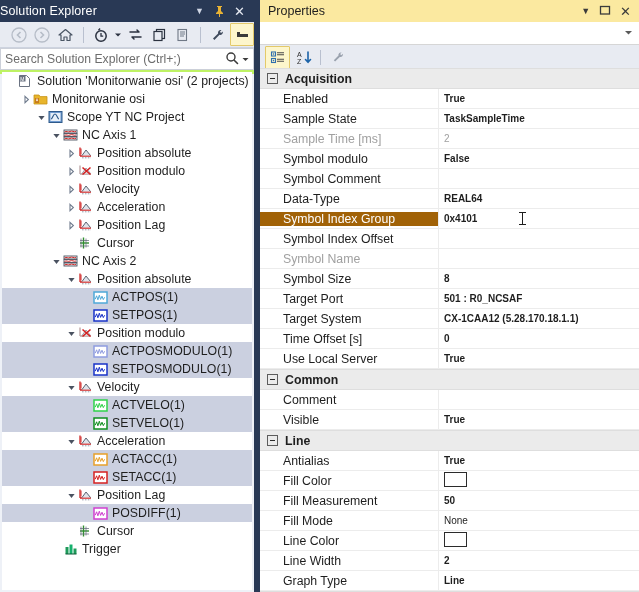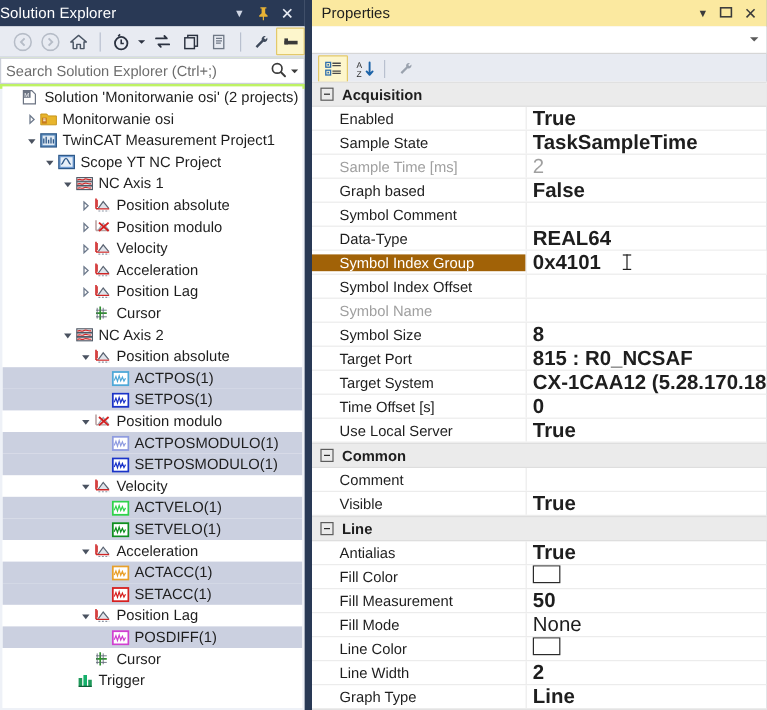--- a/index.html
+++ b/index.html
@@ -100,7 +100,7 @@
     font-size:12.3px;color:#1e1e1e;overflow:hidden;text-overflow:ellipsis;white-space:nowrap;
   }
   .gval{
-    flex:1;padding-left:6px;font-size:17px;font-weight:bold;color:#1e1e1e;
+    flex:1;padding-left:6px;font-size:10px;font-weight:bold;color:#1e1e1e;
     white-space:nowrap;overflow:hidden;
   }
   .gval.plain{font-weight:normal;}

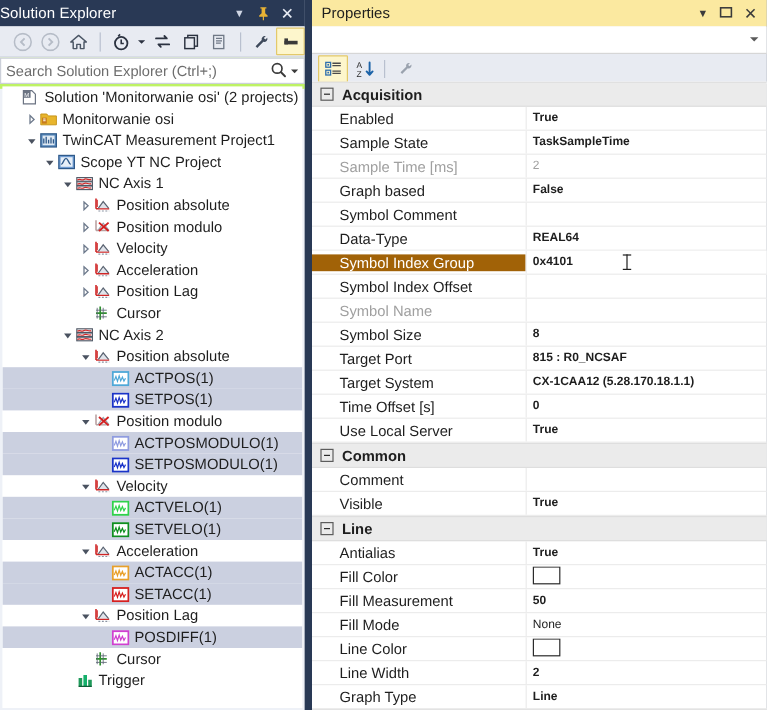--- a/index.html
+++ b/index.html
@@ -250,22 +250,6 @@
           <span class="tlabel">Monitorwanie osi</span>
         </div>
         <div class="trow">
-          <span style="width: 19px; flex: 0 0 19px;"></span>
-          <span class="twist">
-            <svg width="9" height="9" viewBox="0 0 9 9">
-              <path d="M1.4 3h6.2L4.5 7z" fill="#4a5260"></path>
-            </svg>
-          </span>
-          <span class="ticon">
-            <svg width="15" height="14" viewBox="0 0 15 14">
-              <rect x="1" y="1.5" width="13" height="11" fill="#5a8bbd" stroke="#2f5a8a" stroke-width="1"></rect>
-              <rect x="2.5" y="3" width="10" height="8" fill="#dfe9f3"></rect>
-              <path d="M3.5 9.5V5.5M5.5 9.5V4M7.5 9.5V6.5M9.5 9.5V4.5M11.5 9.5V6" stroke="#2f5a8a" stroke-width="1.1"></path>
-            </svg>
-          </span>
-          <span class="tlabel">TwinCAT Measurement Project1</span>
-        </div>
-        <div class="trow">
           <span style="width: 34px; flex: 0 0 34px;"></span>
           <span class="twist">
             <svg width="9" height="9" viewBox="0 0 9 9">

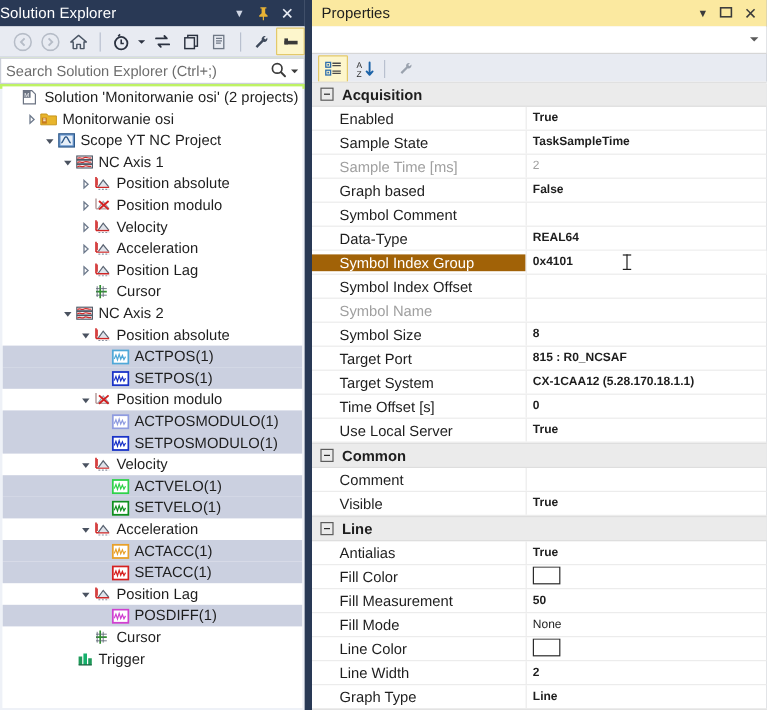--- a/index.html
+++ b/index.html
@@ -683,7 +683,7 @@
           <span class="gval plain">2</span>
         </div>
         <div class="grow">
-          <span class="gname">Graph based</span>
+          <span class="gname">Symbol modulo</span>
           <span class="gsep"></span>
           <span class="gval">False</span>
         </div>

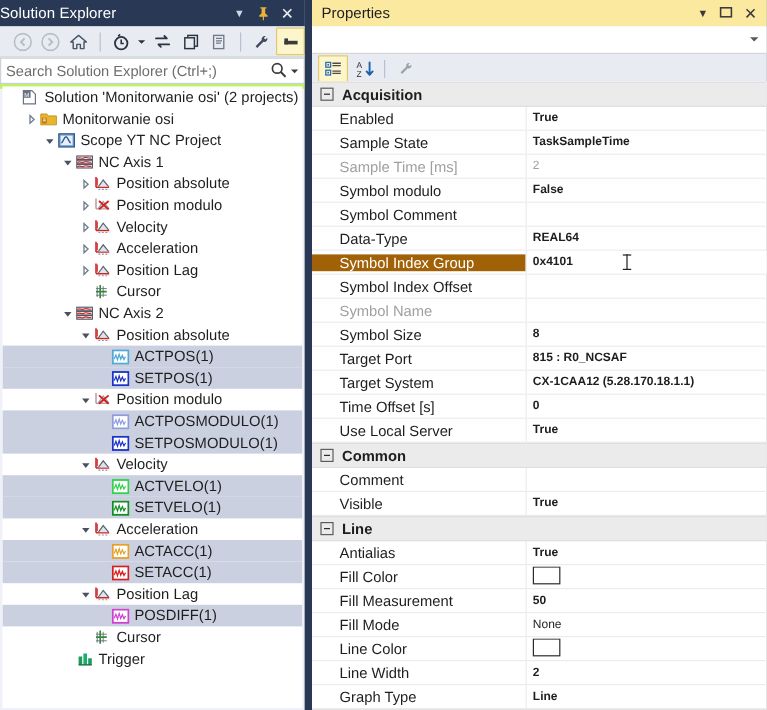--- a/index.html
+++ b/index.html
@@ -721,7 +721,7 @@
         <div class="grow">
           <span class="gname">Target Port</span>
           <span class="gsep"></span>
-          <span class="gval">815 : R0_NCSAF</span>
+          <span class="gval">501 : R0_NCSAF</span>
         </div>
         <div class="grow">
           <span class="gname">Target System</span>

